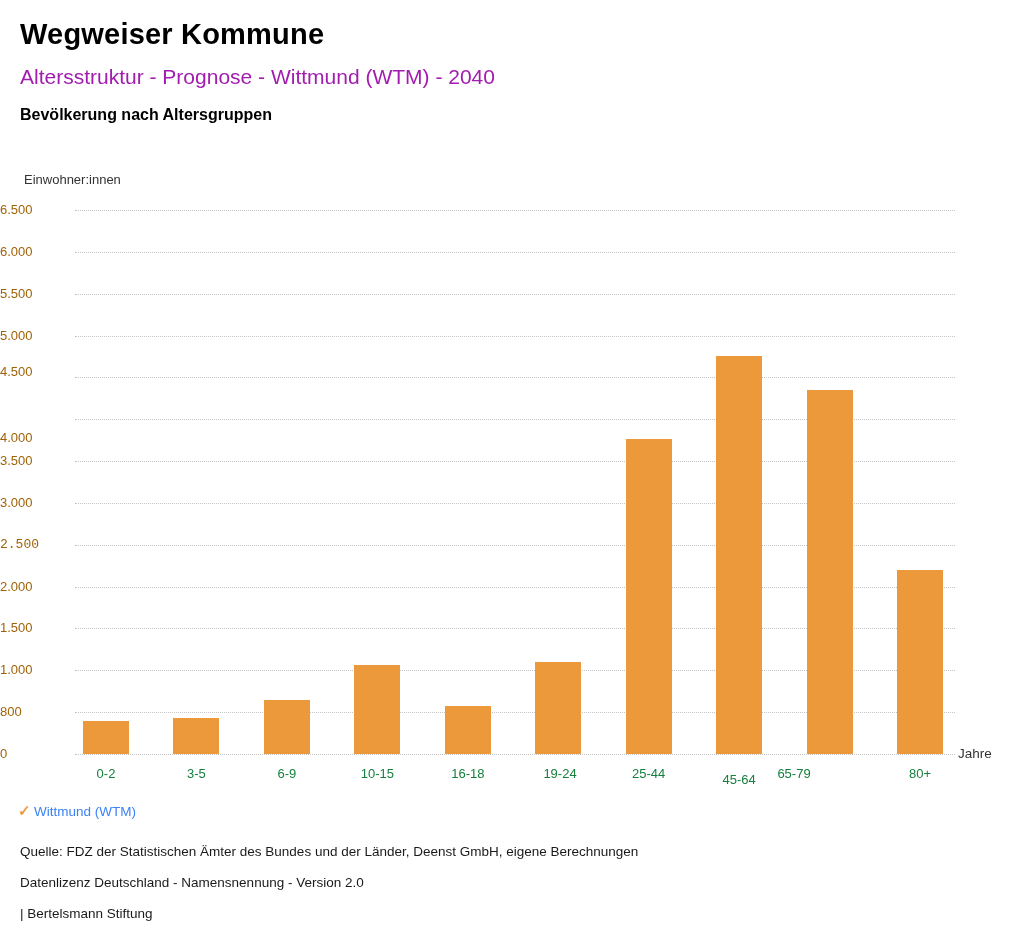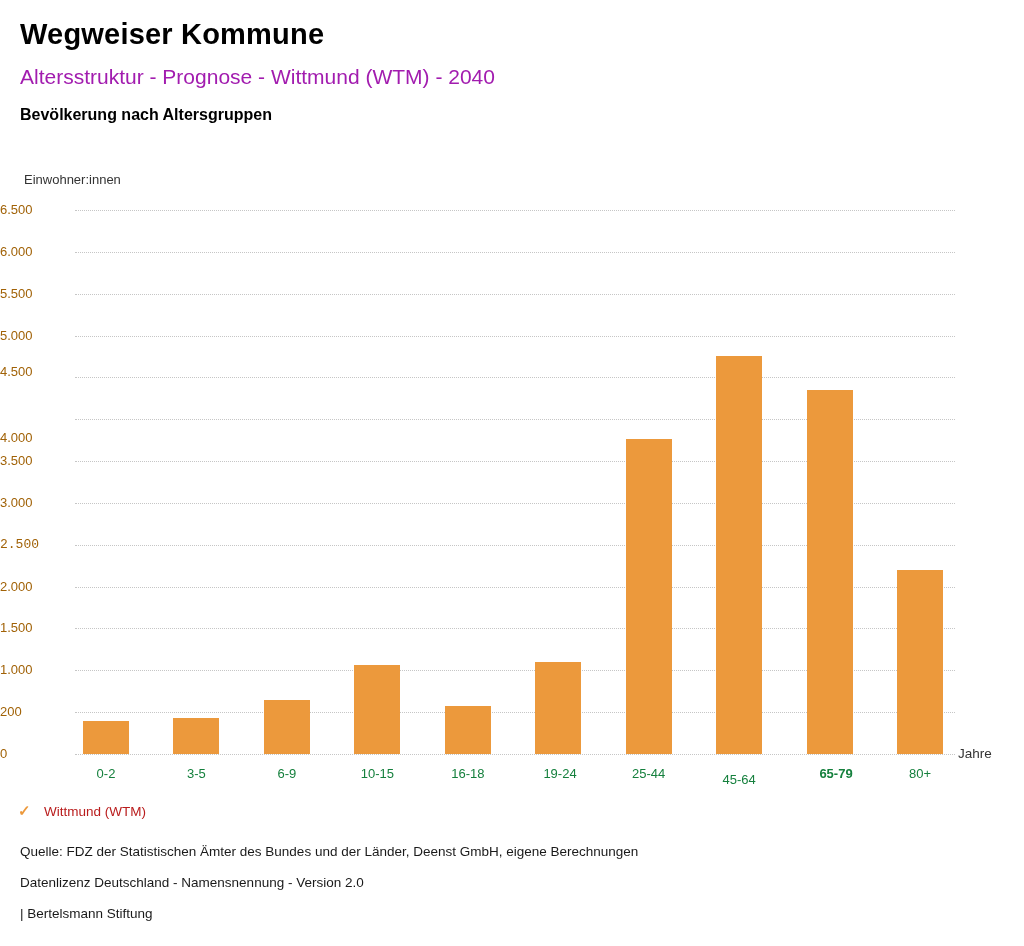--- a/index.html
+++ b/index.html
@@ -78,7 +78,7 @@
       <div class="gridline" style="top: 754px;"></div>
       <div class="y-tick-label" style="top: 745px;">0</div>
       <div class="gridline" style="top: 712.154px;"></div>
-      <div class="y-tick-label" style="top: 703.154px;">200</div>
+      <div class="y-tick-label" style="top: 703.154px;">800</div>
       <div class="gridline" style="top: 670.308px;"></div>
       <div class="y-tick-label" style="top: 661.308px;">1.000</div>
       <div class="gridline" style="top: 628.462px;"></div>

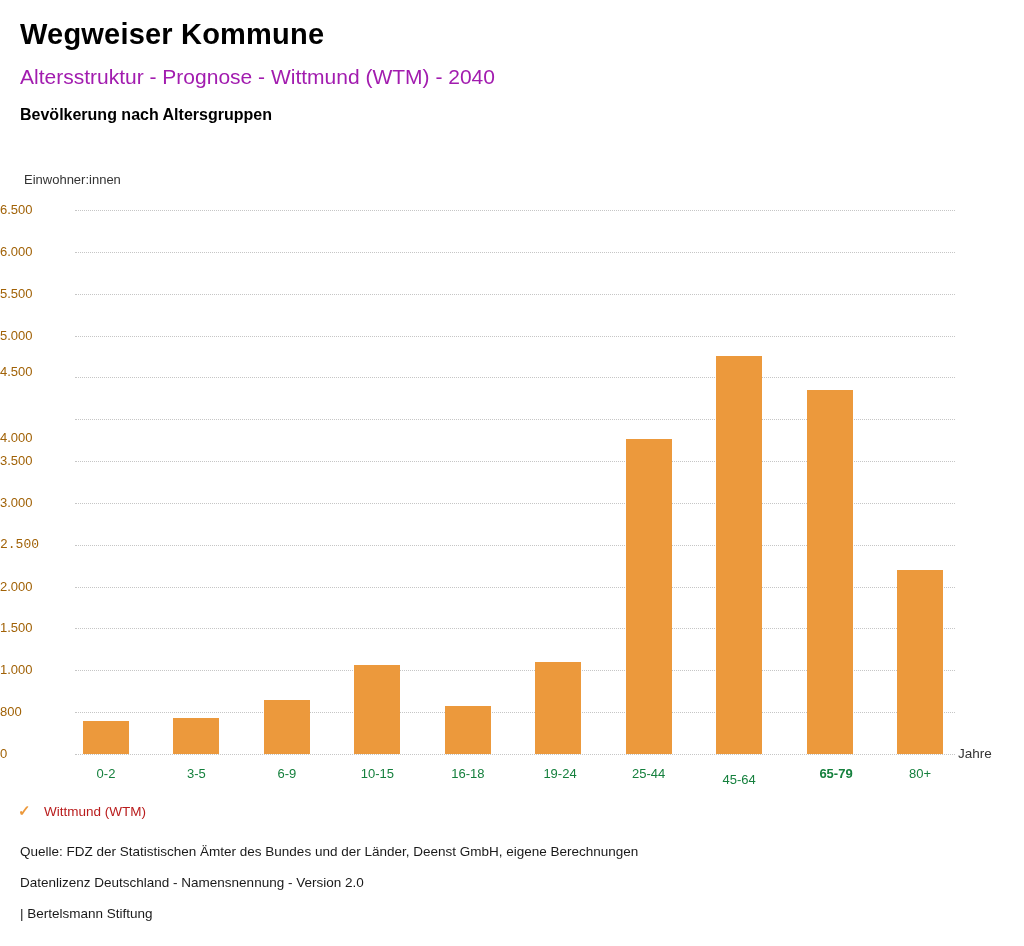--- a/index.html
+++ b/index.html
@@ -120,7 +120,7 @@
       <div class="bar" style="left: 716.15px; top: 356.462px; height: 397.538px; background: rgb(236, 153, 60);"></div>
       <div class="x-tick-label" style="left: 694.15px; margin-top: 6px;">45-64</div>
       <div class="bar" style="left: 806.6px; top: 389.938px; height: 364.062px; background: rgb(236, 153, 60);"></div>
-      <div class="x-tick-label" style="left: 791px; font-weight: bold;">65-79</div>
+      <div class="x-tick-label" style="left: 749px;">65-79</div>
       <div class="bar" style="left: 897.05px; top: 569.877px; height: 184.123px; background: rgb(236, 153, 60);"></div>
       <div class="x-tick-label" style="left: 875.05px;">80+</div>
     </div>

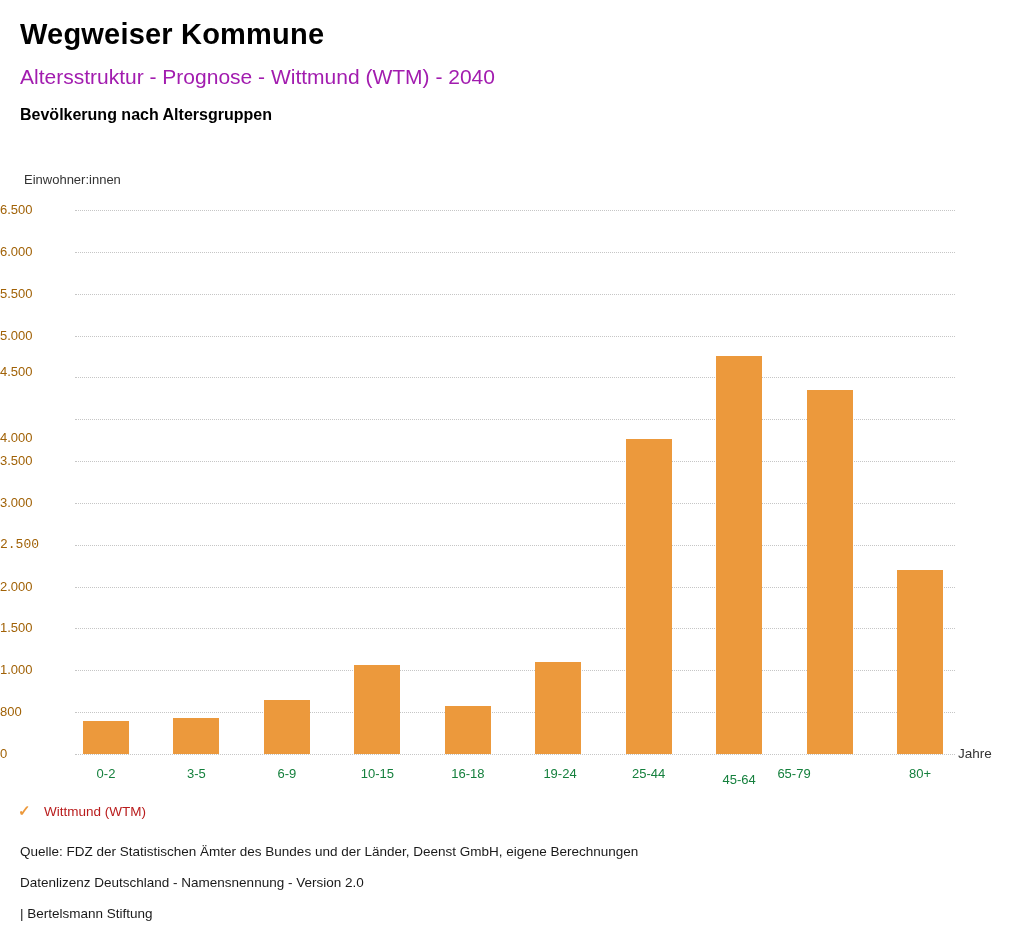--- a/index.html
+++ b/index.html
@@ -56,7 +56,7 @@
   .legend-check {
     font-size:15px; font-weight:700; width:16px; display:inline-block;
   }
-  .legend-label { margin-left:10px; font-size:13.5px; color:#b91c1c; }
+  .legend-label { font-size:13.5px; color:#3b82f6; }
 
   .footer-line { position:absolute; left:20px; font-size:13.5px; color:#1a1a1a; }
   .footer-source   { top:844px; }

